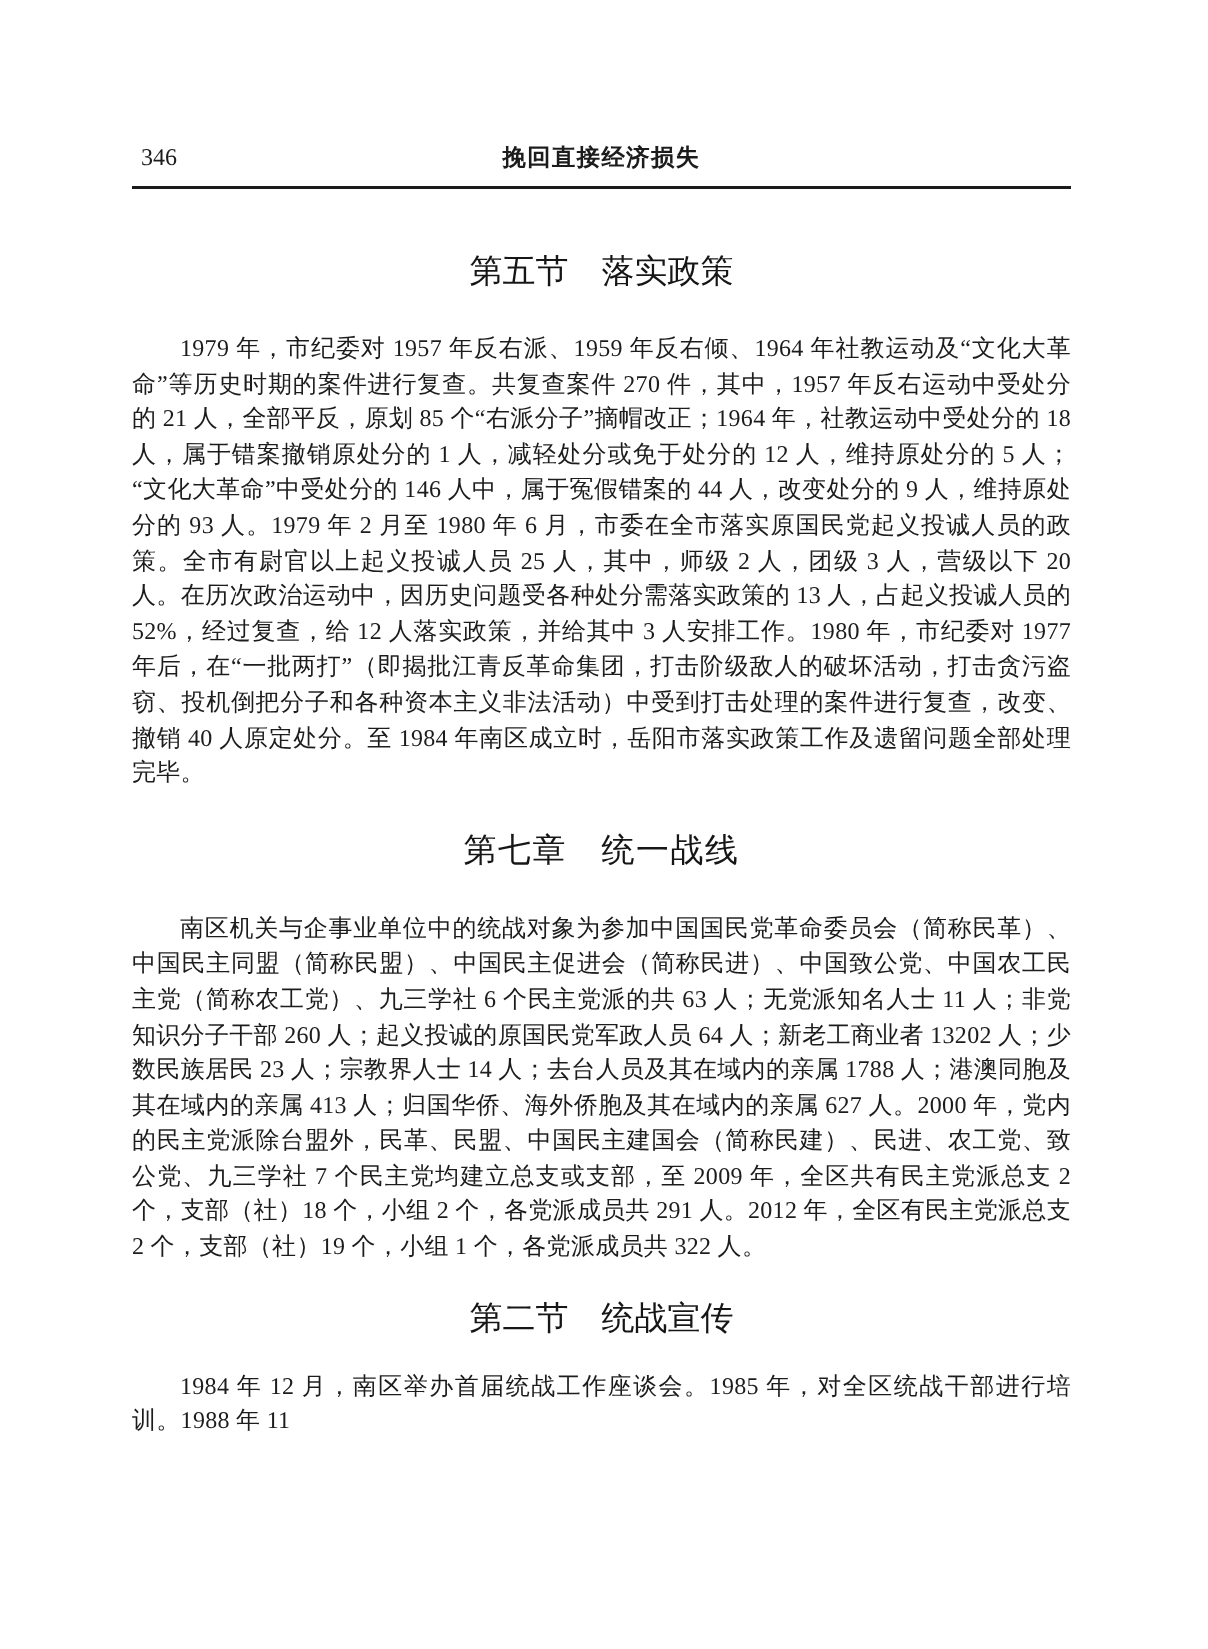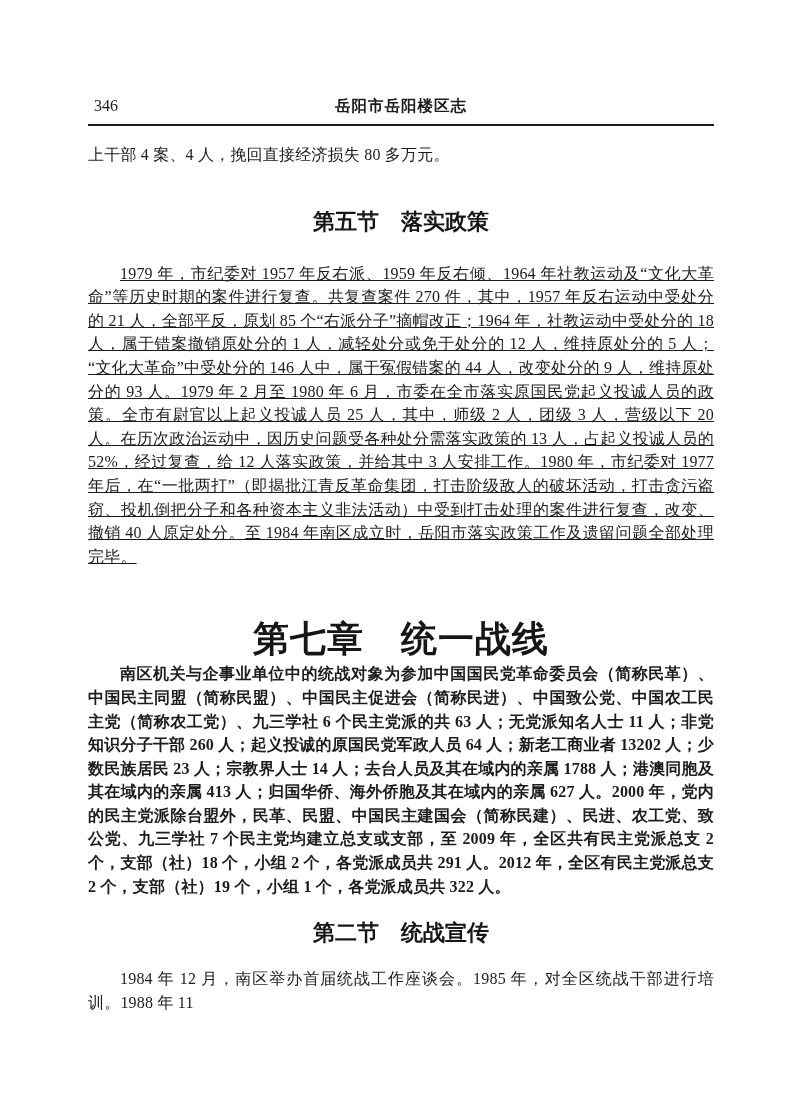--- a/index.html
+++ b/index.html
@@ -95,7 +95,7 @@
 
     <div class="page-header">
       <span class="page-number">346</span>
-      <span class="book-title">岳阳市岳阳楼区志</span>
+      <span class="book-title">挽回直接经济损失</span>
     </div>
 
     <p class="cont-line">上干部 4 案、4 人，挽回直接经济损失 80 多万元。</p>

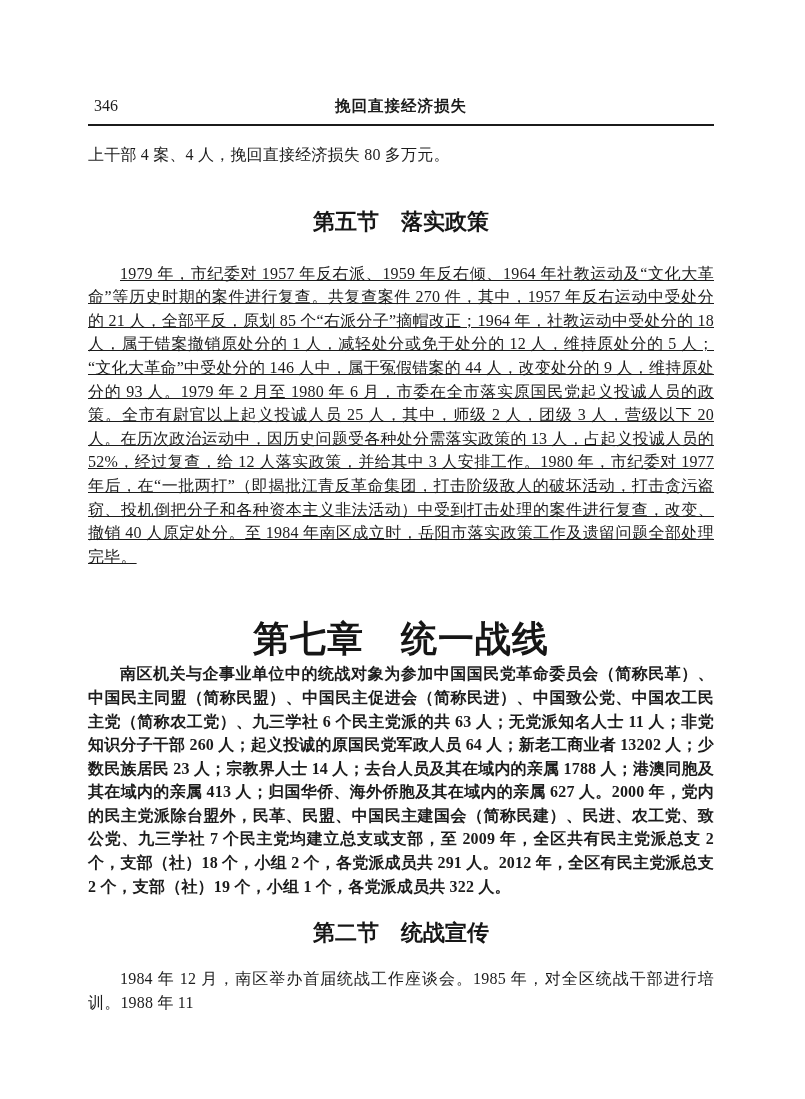--- a/index.html
+++ b/index.html
@@ -98,7 +98,6 @@
       <span class="book-title">挽回直接经济损失</span>
     </div>
 
-    <p class="cont-line">上干部 4 案、4 人，挽回直接经济损失 80 多万元。</p>
 
     <h2 class="section-heading h-sec5">第五节　落实政策</h2>
 

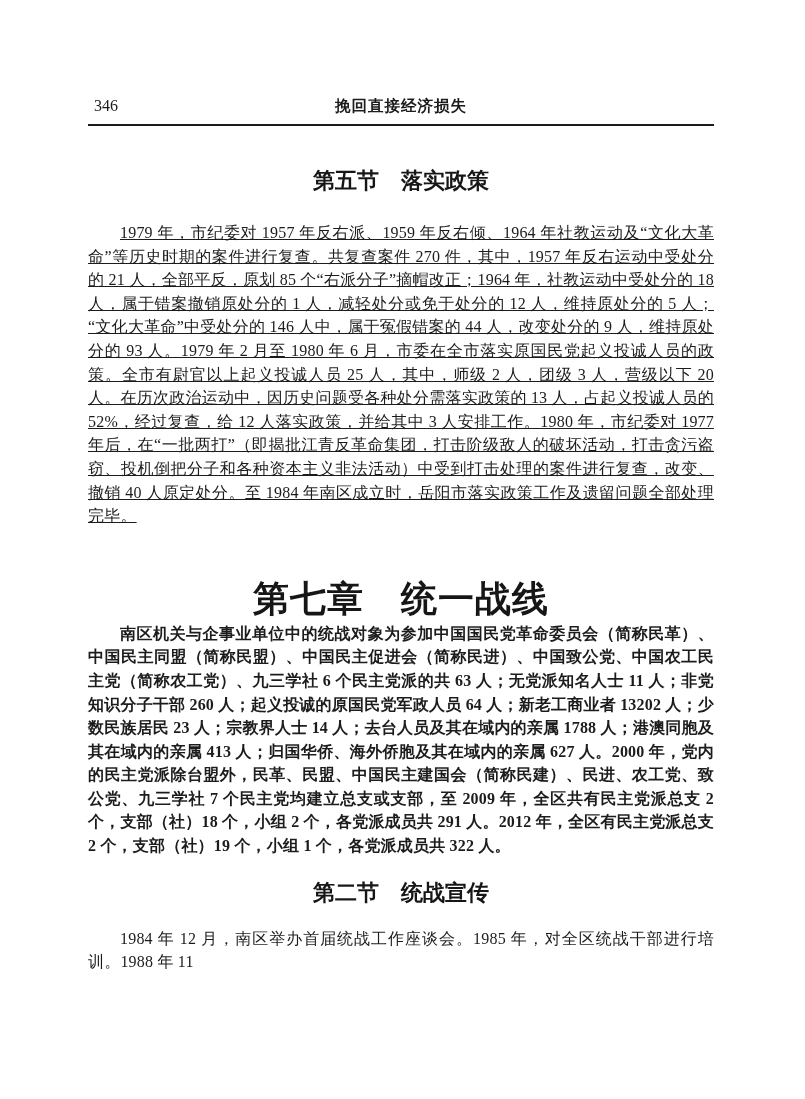--- a/index.html
+++ b/index.html
@@ -67,7 +67,7 @@
     margin: 0;
     text-align: center;
     font-family: "Liberation Sans", "DejaVu Sans", sans-serif;
-    font-weight: 700;
+    font-weight: 400;
     color: #161616;
   }
   .section-heading {

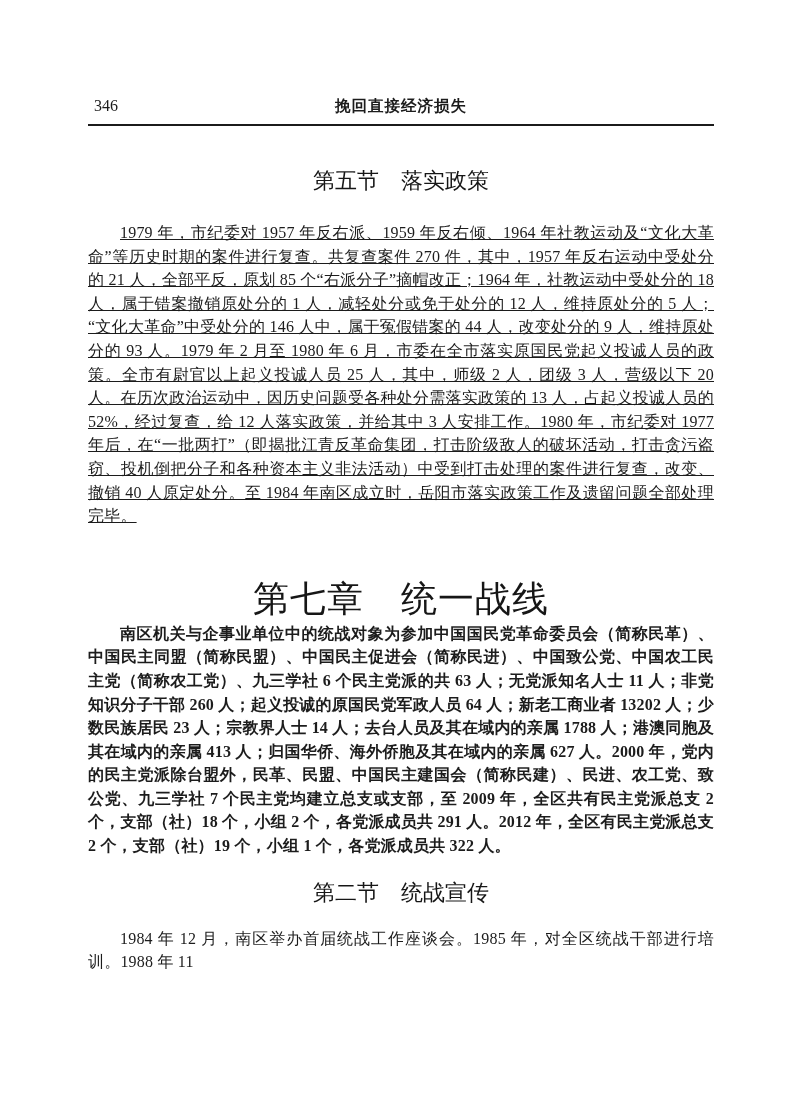--- a/index.html
+++ b/index.html
@@ -75,7 +75,7 @@
     line-height: 29px;
   }
   .h-sec5   { margin-top: 40px; }
-  .para-s5  { margin-top: 26px; text-decoration: underline; }
+  .para-s5  { margin-top: 26px; }
   .chapter-heading {
     font-size: 36px;
     line-height: 38px;

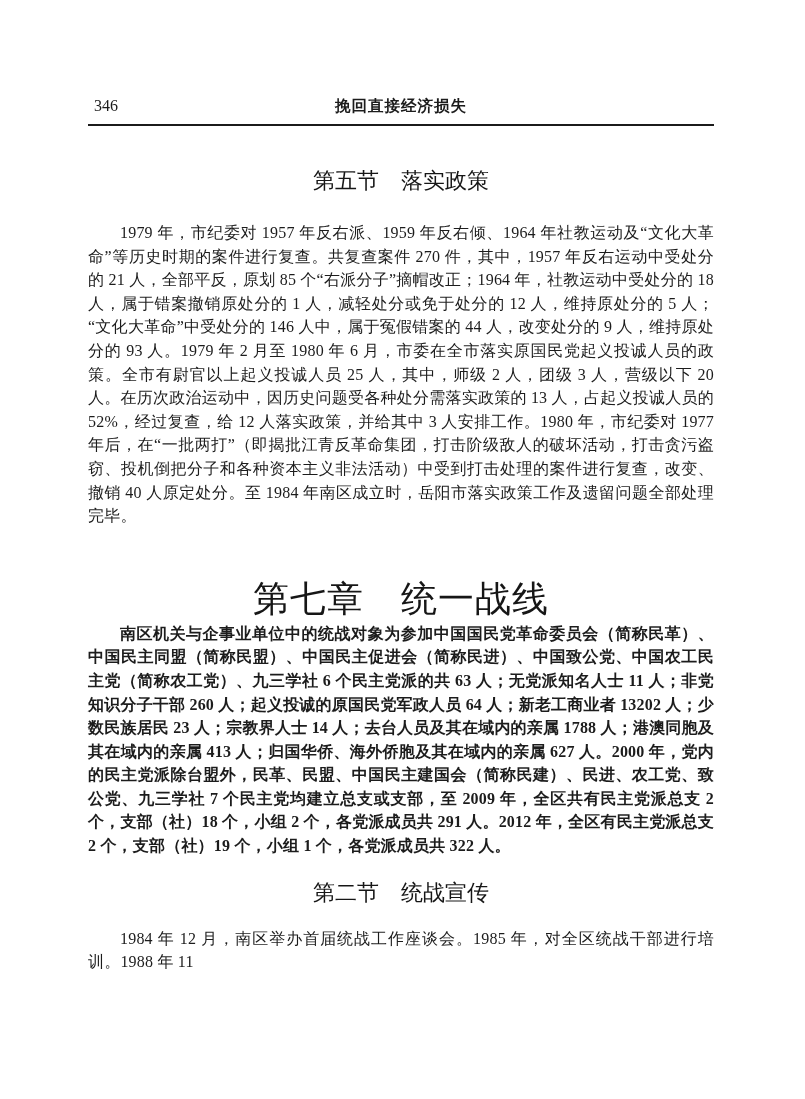--- a/index.html
+++ b/index.html
@@ -77,9 +77,9 @@
   .h-sec5   { margin-top: 40px; }
   .para-s5  { margin-top: 26px; }
   .chapter-heading {
-    font-size: 36px;
+    font-size: 22px;
     line-height: 38px;
-    margin-top: 52px;
+    margin-top: 20px;
     letter-spacing: 1px;
   }
   .h-sec1   { margin-top: 33px; }

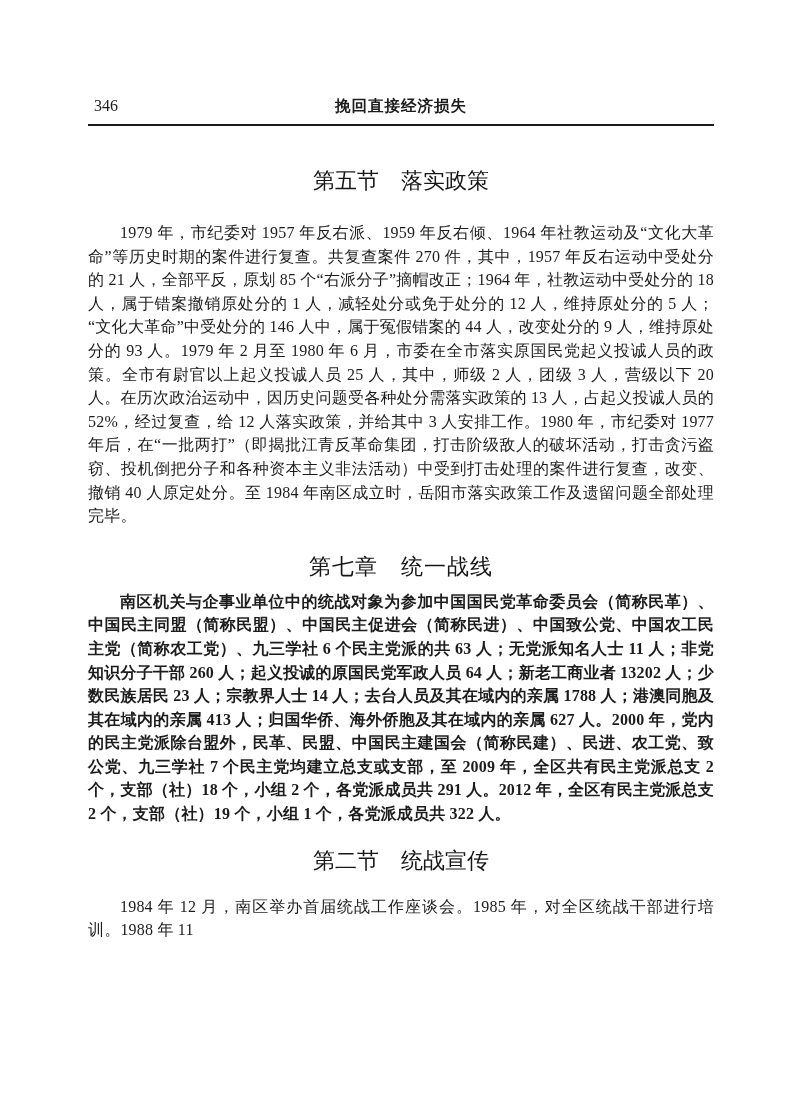--- a/index.html
+++ b/index.html
@@ -83,7 +83,7 @@
     letter-spacing: 1px;
   }
   .h-sec1   { margin-top: 33px; }
-  .para-s1  { margin-top: 4px; font-weight: bold; }
+  .para-s1  { margin-top: 22px; }
   .h-sec2   { margin-top: 20px; }
   .para-s2  { margin-top: 20px; }
 </style>

